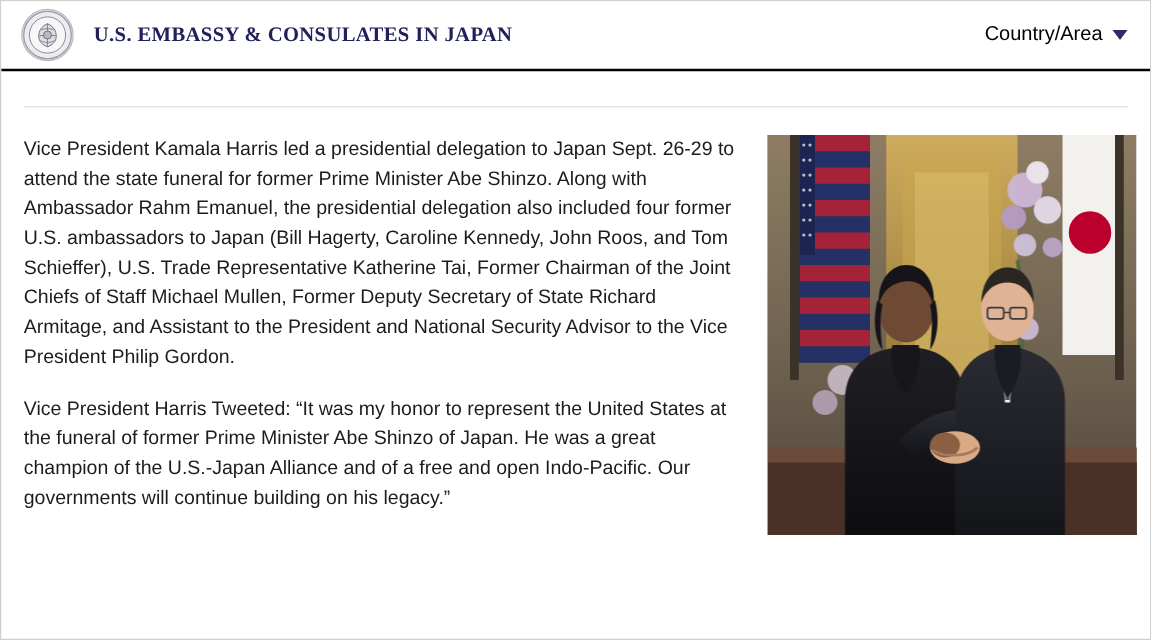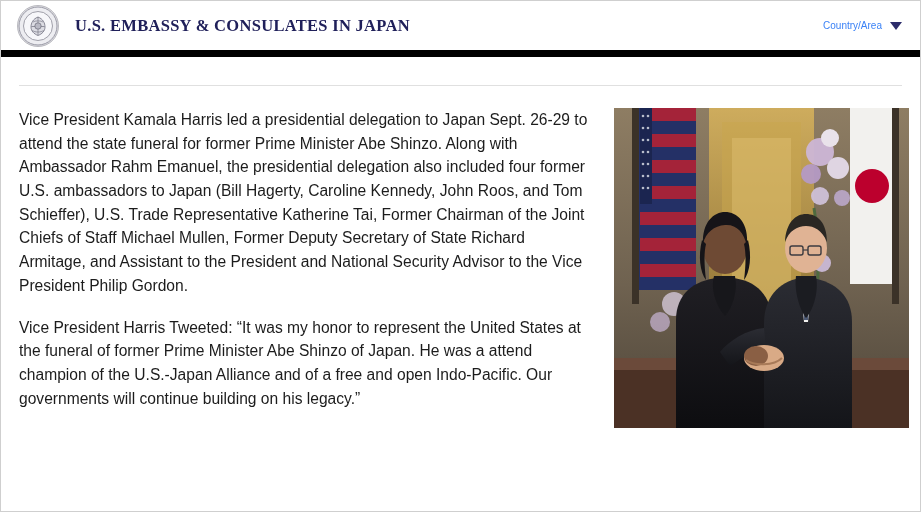--- a/index.html
+++ b/index.html
@@ -30,7 +30,7 @@
     display: flex;
     align-items: center;
     padding: 0 18px 0 16px;
-    border-bottom: 7px solid #000000;
+    border-bottom: 2px solid #000000;
     box-sizing: border-box;
     background: #ffffff;
   }

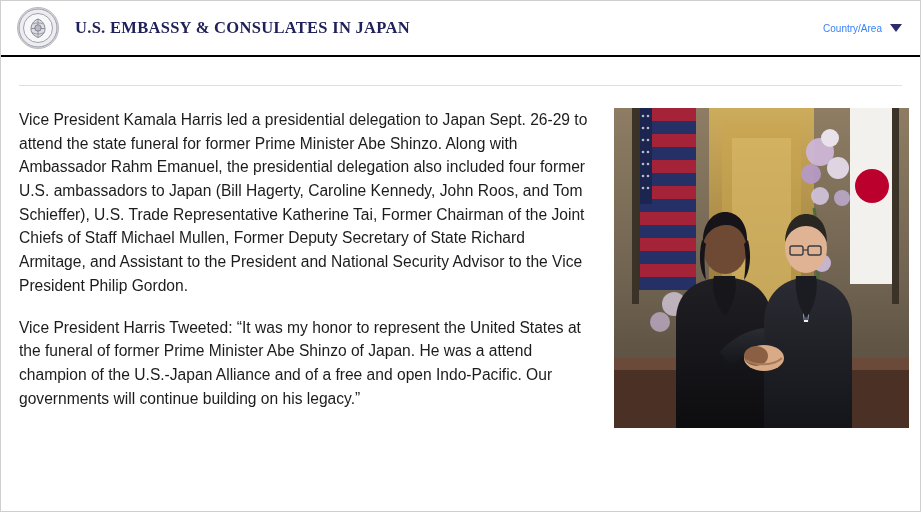--- a/index.html
+++ b/index.html
@@ -59,8 +59,8 @@
     display: flex;
     align-items: center;
     gap: 8px;
-    color: #3b82f6;
-    font-size: 10px;
+    color: #000000;
+    font-size: 16px;
     cursor: pointer;
     white-space: nowrap;
   }

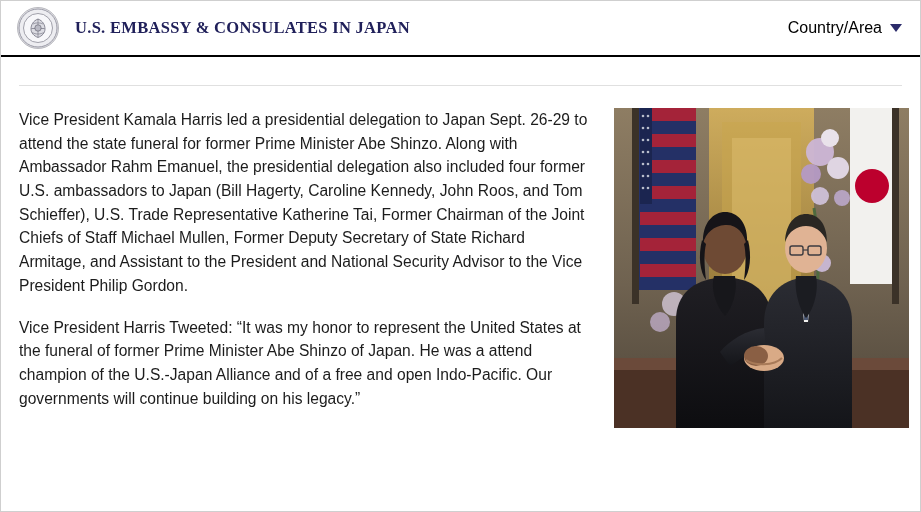--- a/index.html
+++ b/index.html
@@ -151,7 +151,7 @@
     <div class="content">
       <div class="body-col">
         <p>Vice President Kamala Harris led a presidential delegation to Japan Sept. 26-29 to attend the state funeral for former Prime Minister Abe Shinzo. Along with Ambassador Rahm Emanuel, the presidential delegation also included four former U.S. ambassadors to Japan (Bill Hagerty, Caroline Kennedy, John Roos, and Tom Schieffer), U.S. Trade Representative Katherine Tai, Former Chairman of the Joint Chiefs of Staff Michael Mullen, Former Deputy Secretary of State Richard Armitage, and Assistant to the President and National Security Advisor to the Vice President Philip Gordon.</p>
-        <p>Vice President Harris Tweeted: “It was my honor to represent the United States at the funeral of former Prime Minister Abe Shinzo of Japan. He was a attend champion of the U.S.-Japan Alliance and of a free and open Indo-Pacific. Our governments will continue building on his legacy.”</p>
+        <p>Vice President Harris Tweeted: “It was my honor to represent the United States at the funeral of former Prime Minister Abe Shinzo of Japan. He was a great champion of the U.S.-Japan Alliance and of a free and open Indo-Pacific. Our governments will continue building on his legacy.”</p>
       </div>
 
       <div class="figure">

